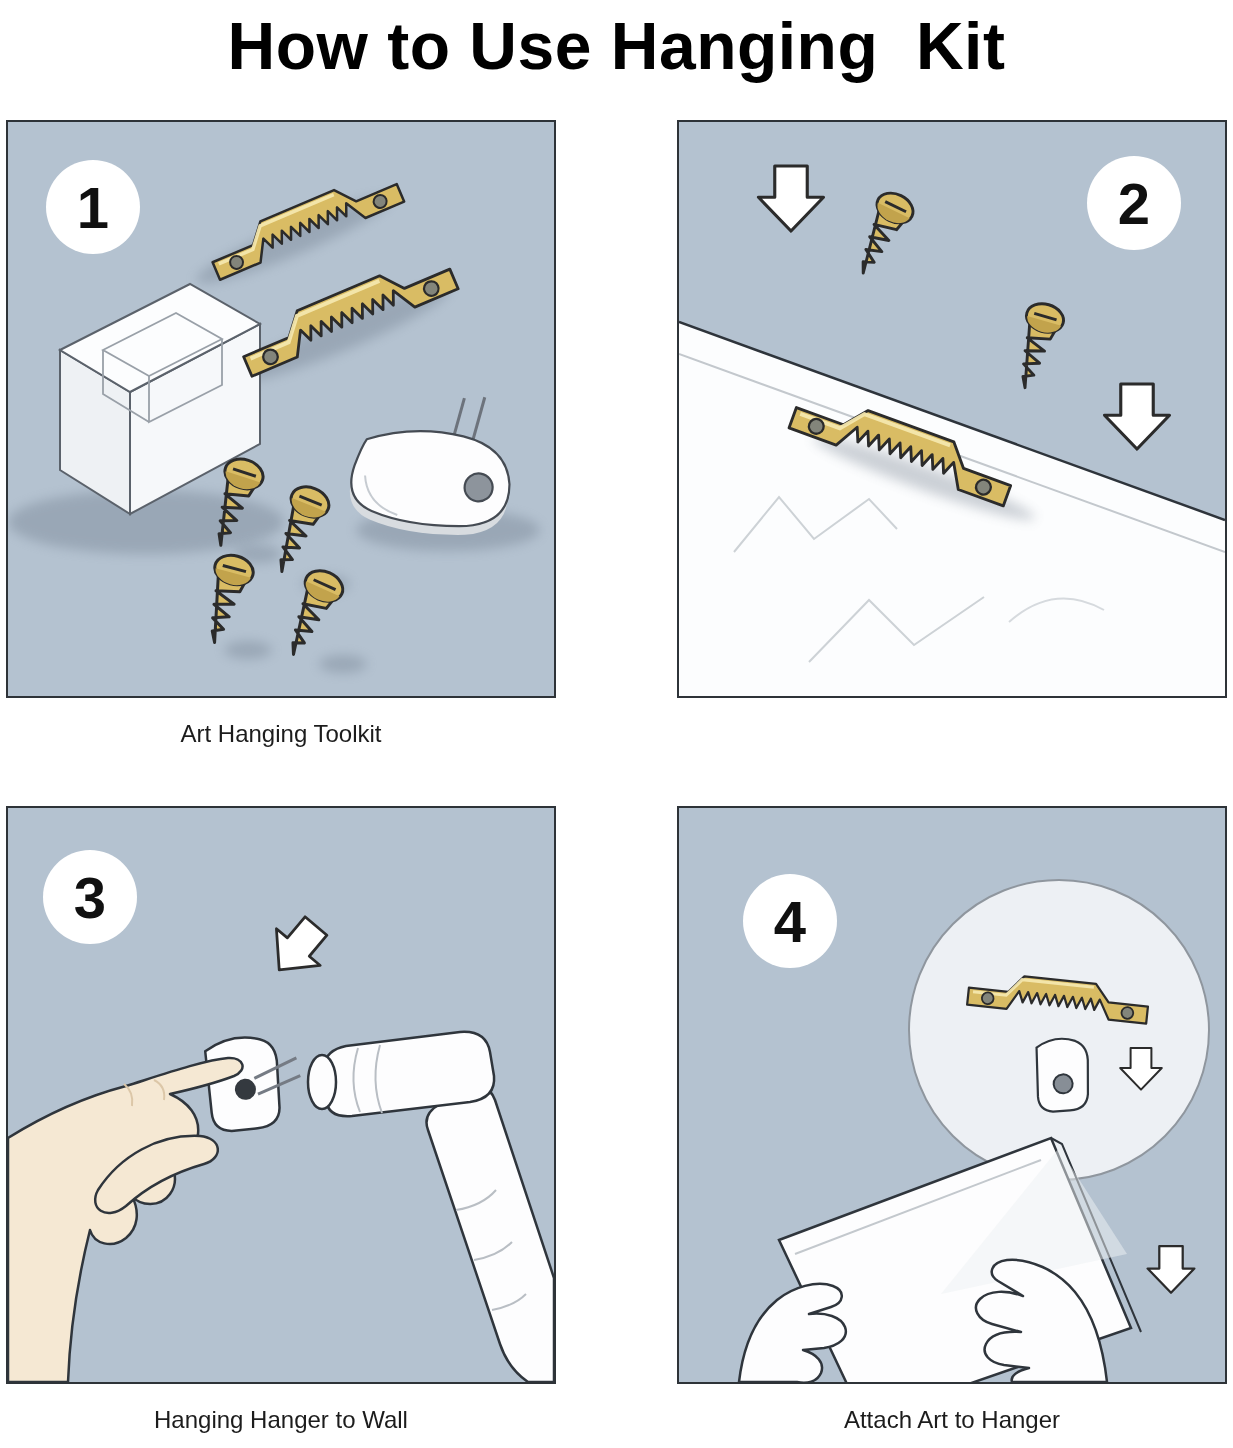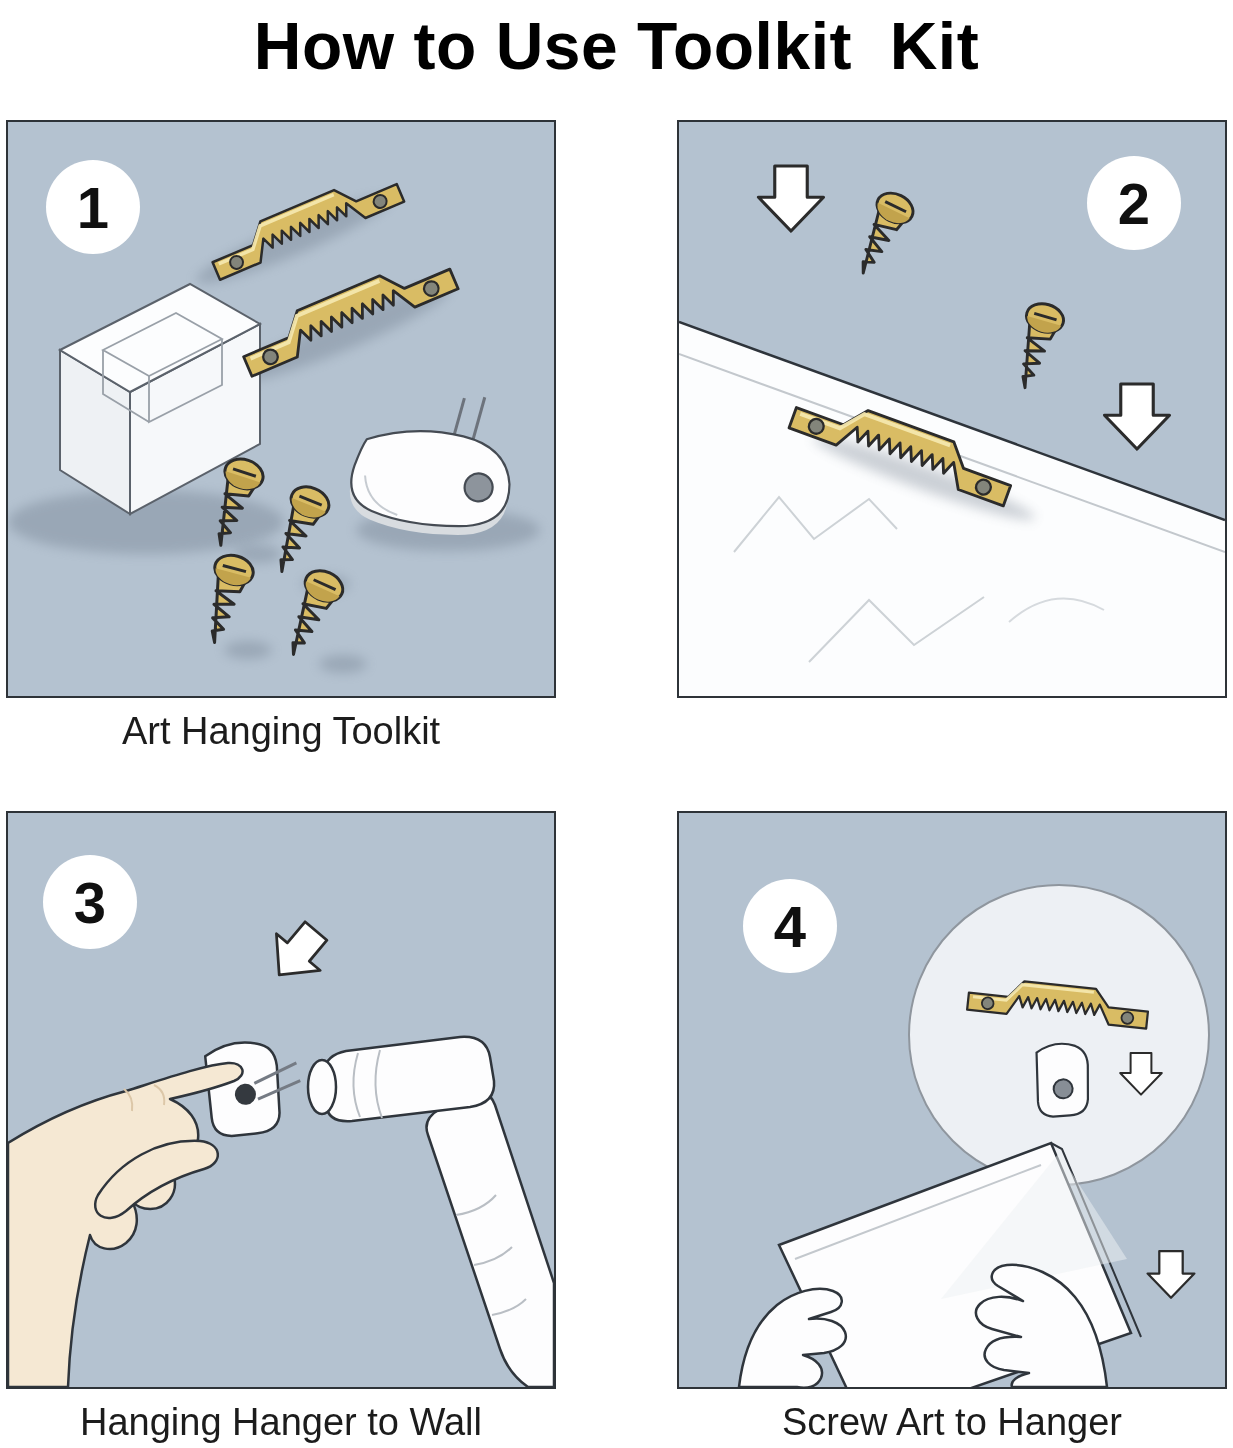--- a/index.html
+++ b/index.html
@@ -81,7 +81,7 @@
 
 <div class="page">
 
-  <h1 class="title">How to Use Toolkit  Kit</h1>
+  <h1 class="title">How to Use Hanging  Kit</h1>
 
   <div class="grid">
 

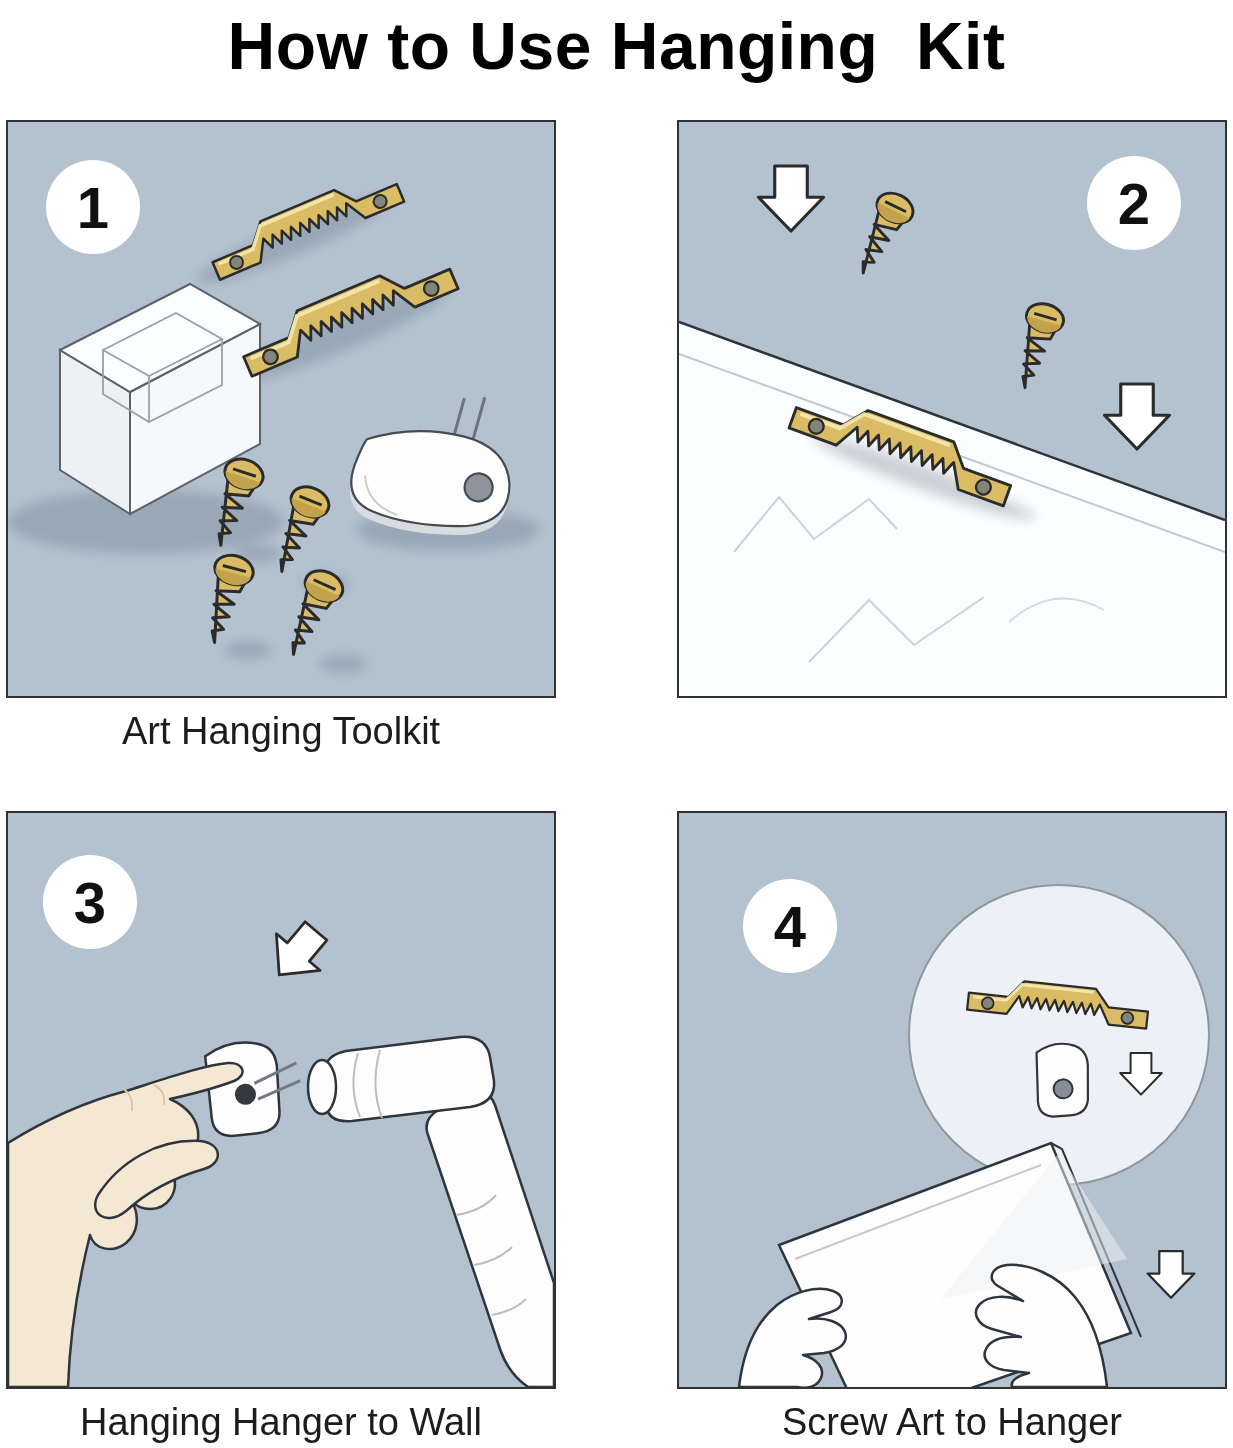--- a/index.html
+++ b/index.html
@@ -41,9 +41,9 @@
   .badge-3 { left:35px; top:42px; }
   .badge-4 { left:64px; top:66px; }
   .caption {
-    text-align:center; font-size:38px; font-weight:400;
+    text-align:center; font-size:24px; font-weight:400;
     color:var(--caption-text,#1c1c1c);
-    margin-top:12px;
+    margin-top:22px;
   }
   .shadow { fill:var(--shadow,#5d6b7c); opacity:0.30; filter:url(#soft); }
   .brassfill { fill:var(--brass,#d9bc64); }

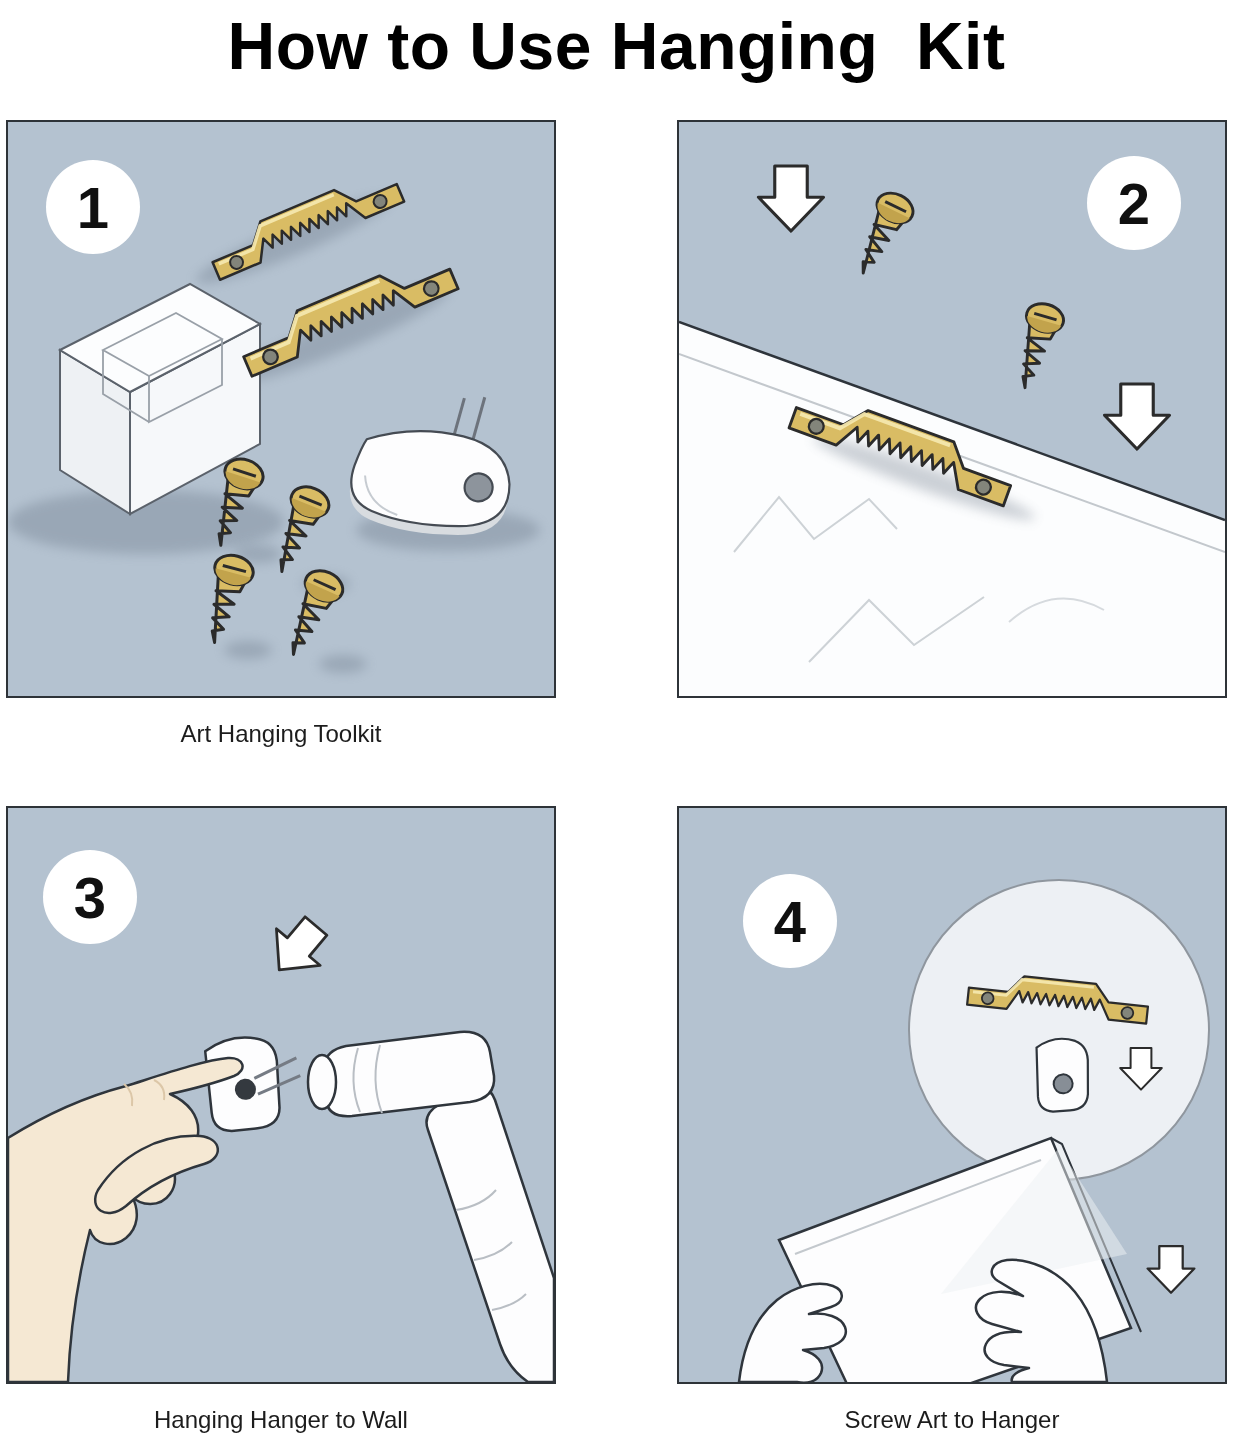--- a/index.html
+++ b/index.html
@@ -254,7 +254,7 @@
           <span>4</span>
         </div>
       </div>
-      <div class="caption">Screw Art to Hanger</div>
+      <div class="caption">Attach Art to Hanger</div>
     </div>
 
   </div>

